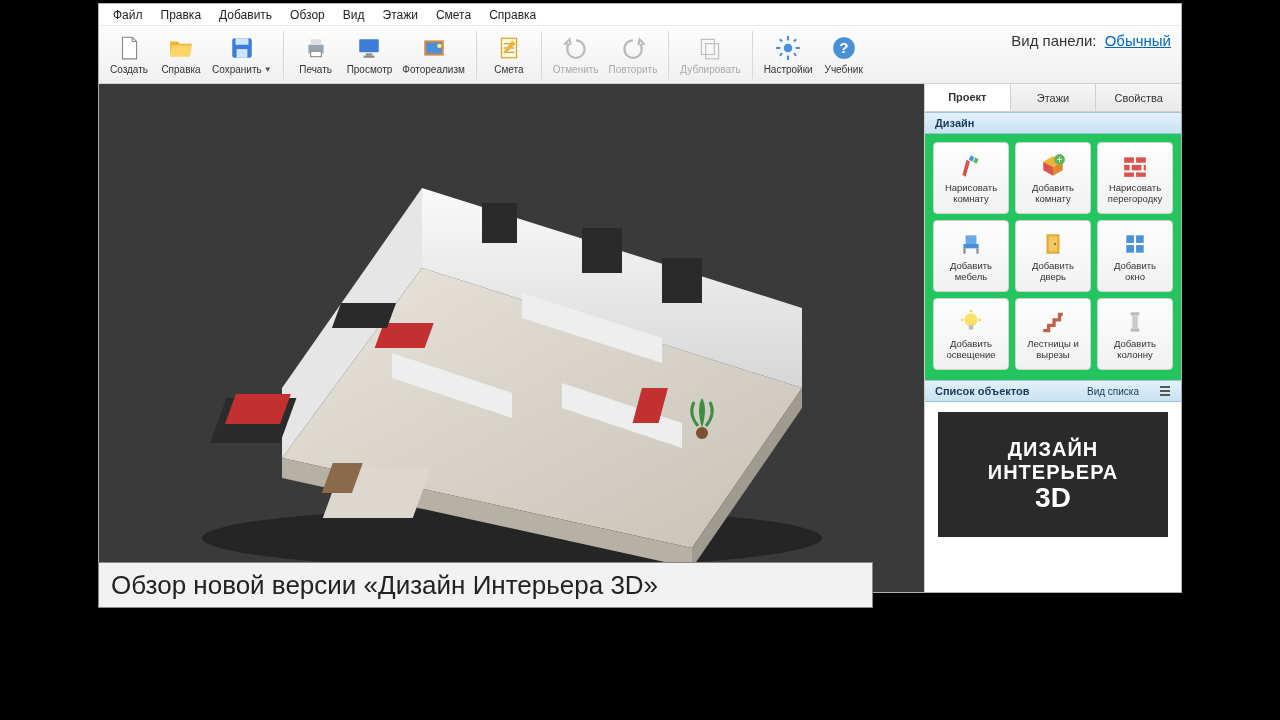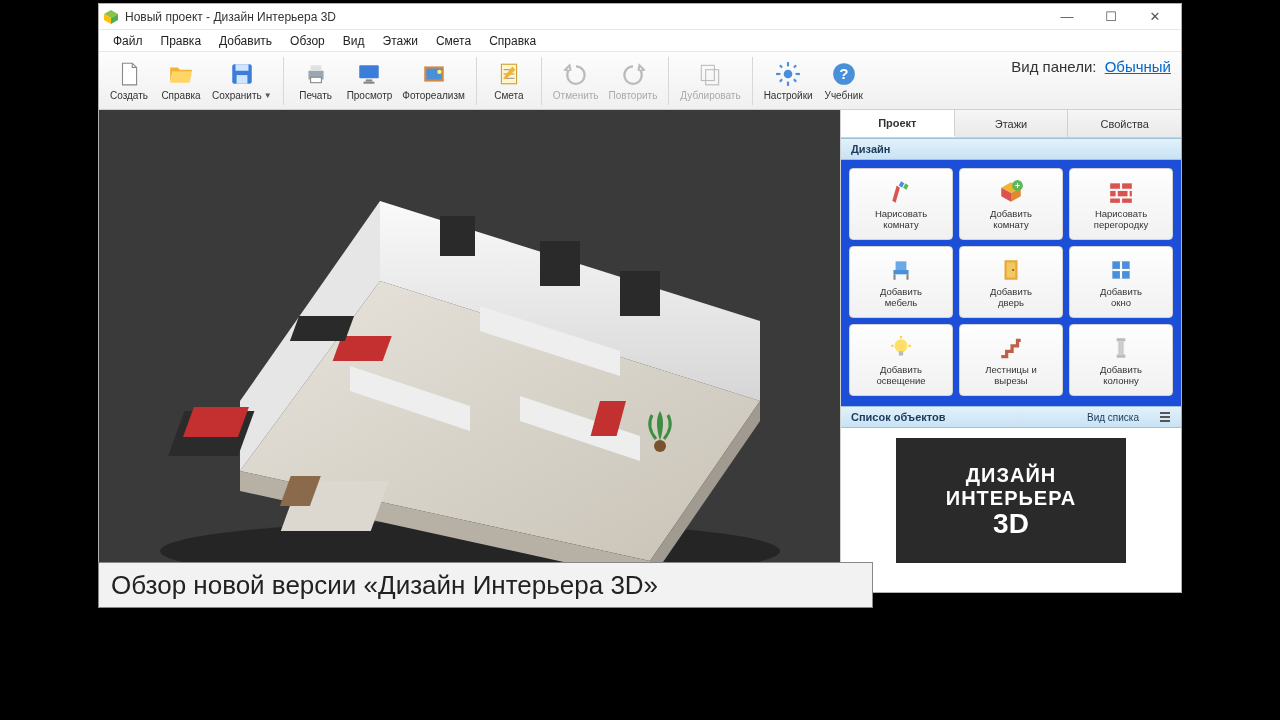--- a/index.html
+++ b/index.html
@@ -96,21 +96,6 @@
 <body>
 
 <div class="window">
-  <div class="titlebar">
-    <span class="app-icon">
-      <svg width="16" height="16" viewBox="0 0 16 16">
-          <polygon points="8,1 15,5 8,9 1,5" fill="#8BC34A"></polygon>
-          <polygon points="1,5 8,9 8,15 1,11" fill="#FFC107"></polygon>
-          <polygon points="15,5 8,9 8,15 15,11" fill="#4CAF50"></polygon>
-        </svg>
-    </span>
-    <span class="title">Новый проект - Дизайн Интерьера 3D</span>
-    <div class="win-controls">
-      <div class="win-btn">—</div>
-      <div class="win-btn">☐</div>
-      <div class="win-btn close">✕</div>
-    </div>
-  </div>
 
   <div class="menubar">
     <span class="mitem">Файл</span>

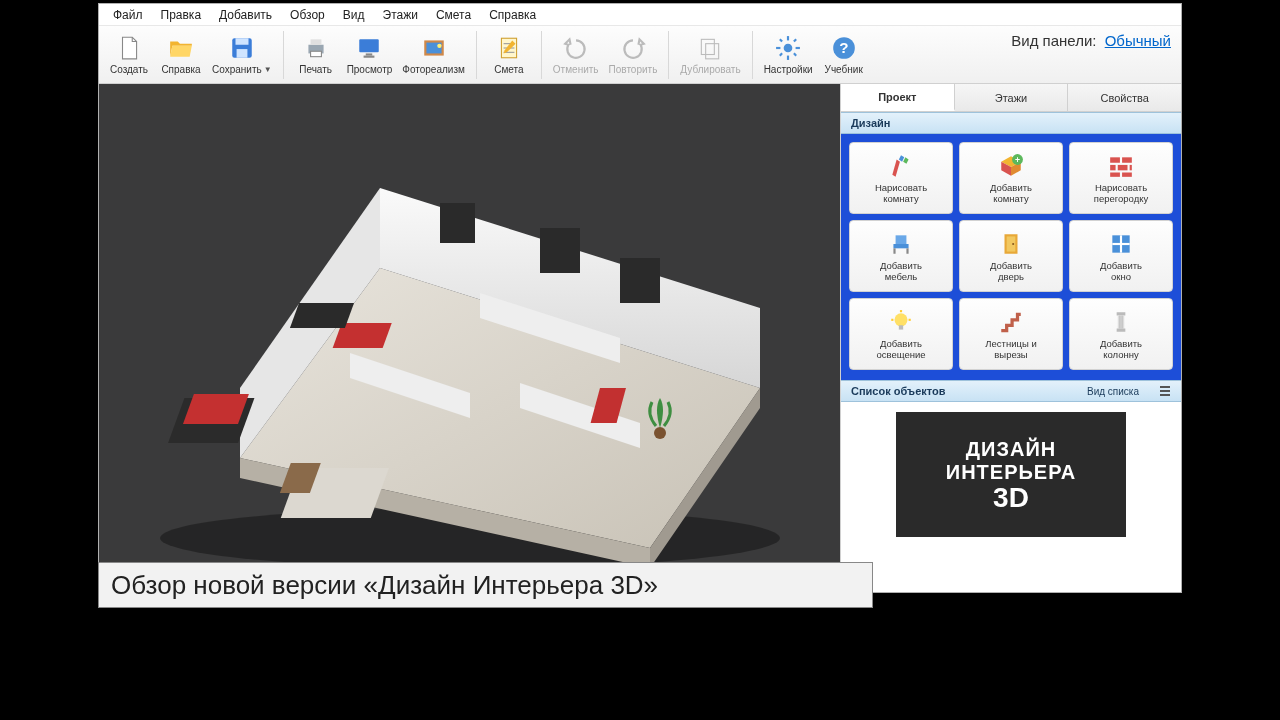--- a/index.html
+++ b/index.html
@@ -46,7 +46,7 @@
 }
 .floorplan { position: absolute; inset: 0; display: flex; align-items: center; justify-content: center; }
 
-.sidebar { width: 340px; background: #1d4ed8; display: flex; flex-direction: column; }
+.sidebar { width: 256px; background: #22c55e; display: flex; flex-direction: column; }
 .tabs { display: flex; height: 28px; border-bottom: 1px solid #d0d0d0; }
 .tab {
   flex: 1; display: flex; align-items: center; justify-content: center;

